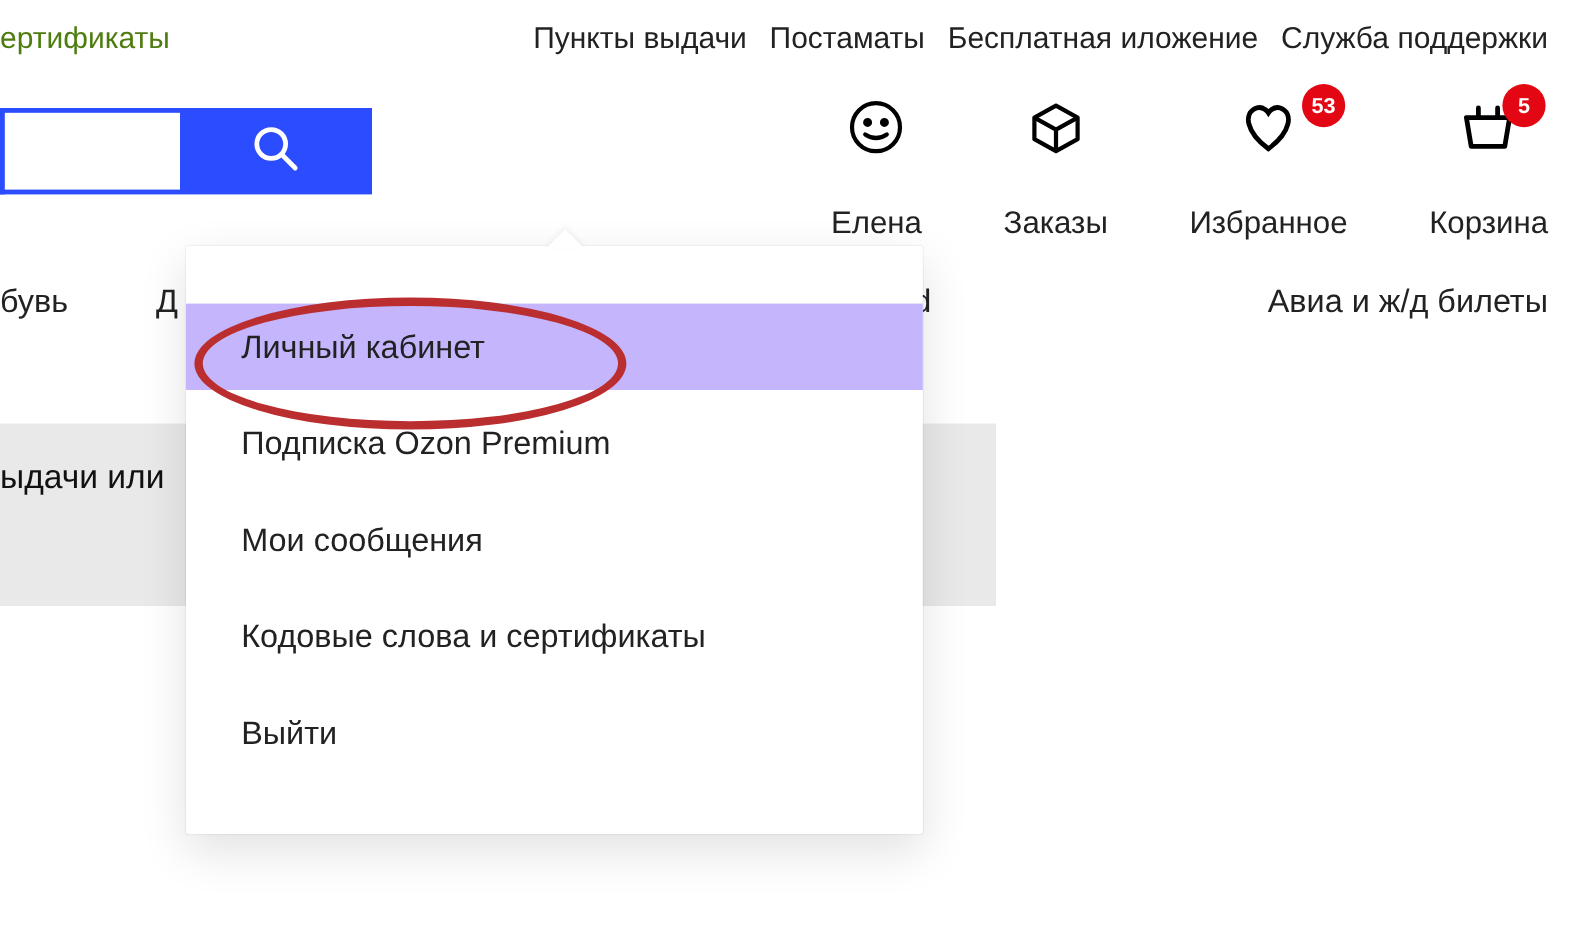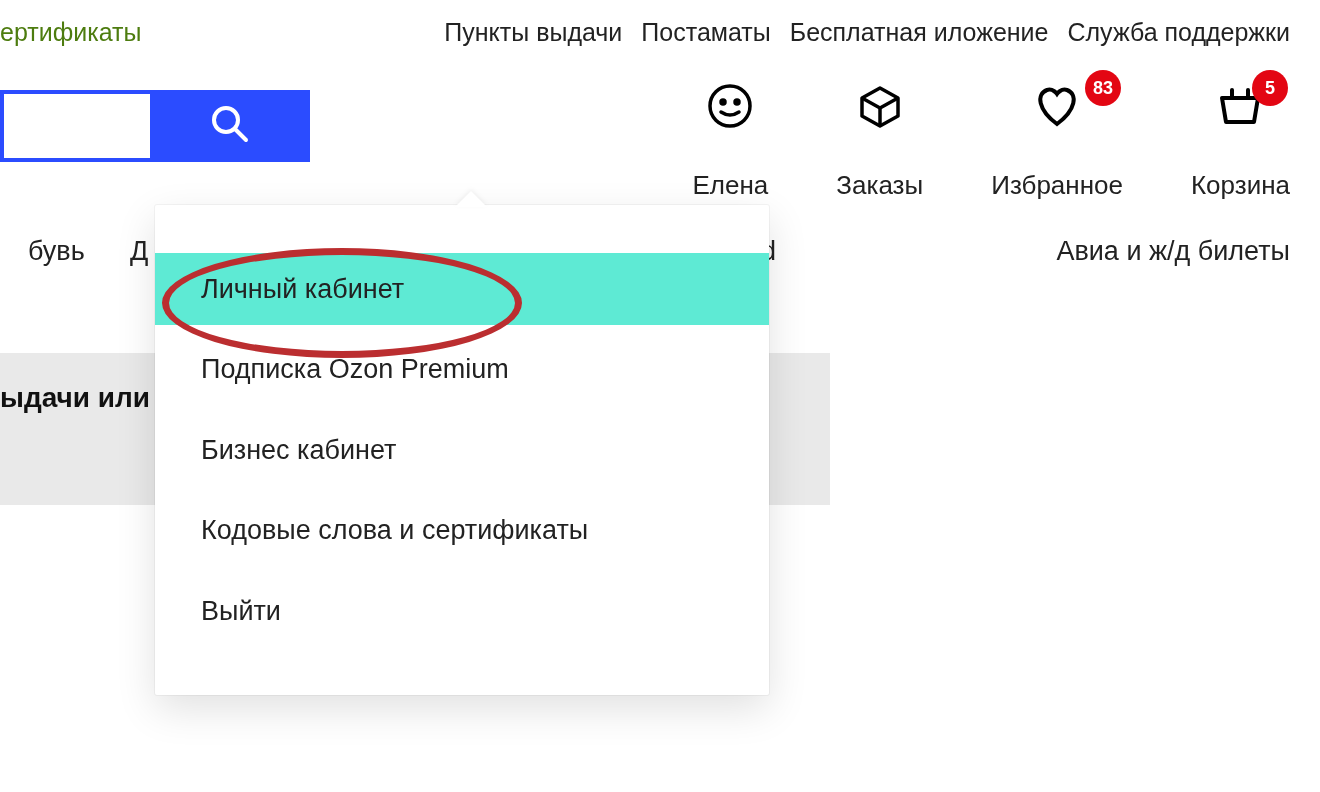--- a/index.html
+++ b/index.html
@@ -87,7 +87,7 @@
         <path d="M27 42 C 8 28 6 12 17 8 C 23 6 27 12 27 12 C 27 12 31 6 37 8 C 48 12 46 28 27 42 Z"></path>
       </svg>
     </span>
-    <span class="badge">83</span>
+    <span class="badge">53</span>
     <span class="lbl">Избранное</span>
   </div>
   <div class="hdr-item">

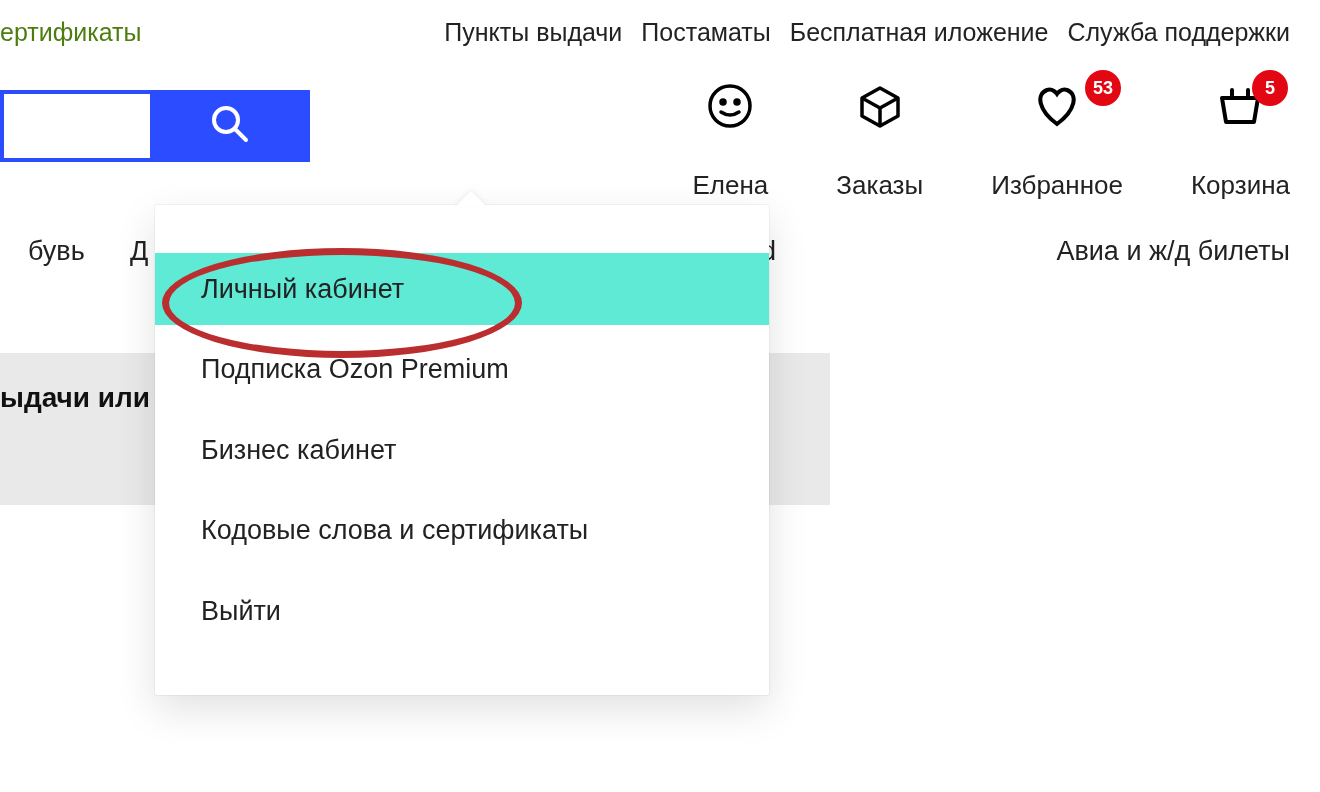--- a/index.html
+++ b/index.html
@@ -20,7 +20,7 @@
   .badge{position:absolute;top:-6px;right:2px;background:#e30613;color:#fff;border-radius:999px;min-width:36px;height:36px;display:flex;align-items:center;justify-content:center;font-size:18px;font-weight:bold;padding:0 6px;}
   
   .cat-row{position:absolute;top:236px;left:0;right:0;font-size:27px;color:#222;white-space:nowrap;}
-  .cat-frag-left{position:absolute;left:16px;padding-left:12px;}
+  .cat-frag-left{position:absolute;left:0;}
   .cat-d{position:absolute;left:130px;}
   .cat-card-frag{position:absolute;left:735px;letter-spacing:1px;}
   .cat-avia{position:absolute;right:30px;}

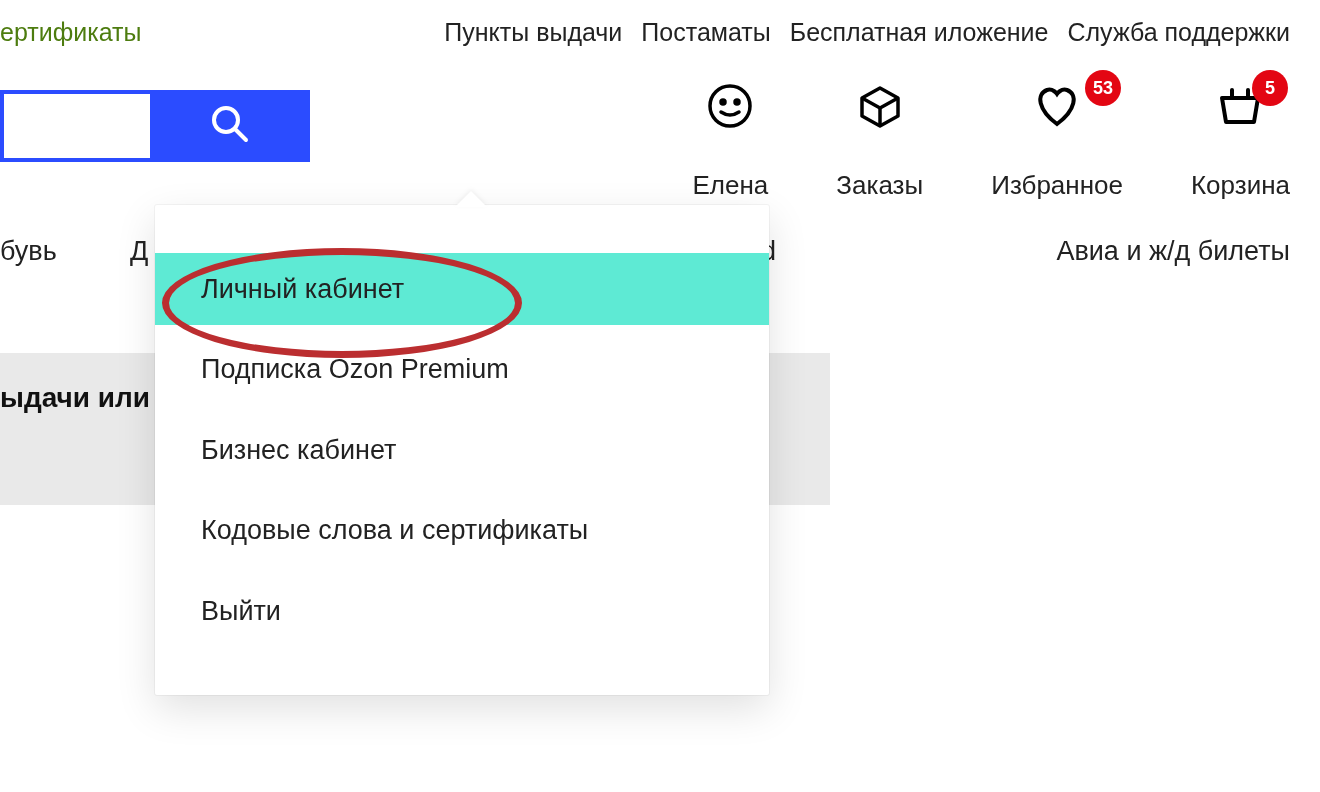--- a/index.html
+++ b/index.html
@@ -31,7 +31,7 @@
   .dropdown{position:absolute;top:205px;left:155px;width:614px;background:#fff;border-radius:2px;box-shadow:0 14px 40px rgba(0,0,0,.12), 0 0 0 1px rgba(0,0,0,.04);z-index:10;padding:48px 0 48px 0;}
   .dropdown::before{content:"";position:absolute;top:-14px;left:300px;width:0;height:0;border-left:16px solid transparent;border-right:16px solid transparent;border-bottom:16px solid #fff;filter:drop-shadow(0 -2px 2px rgba(0,0,0,.05));}
   .dd-item{padding:18px 46px;font-size:27px;color:#222;cursor:pointer;white-space:nowrap;line-height:1.35;}
-  .dd-item.hl{background:#5eead4;}
+  .dd-item.hl{background:#c4b5fd;}
   .dd-item+.dd-item{margin-top:8px;}
   
   .annot{position:absolute;top:248px;left:162px;width:360px;height:110px;border:7px solid #bb2e30;border-radius:50%;z-index:11;pointer-events:none;}

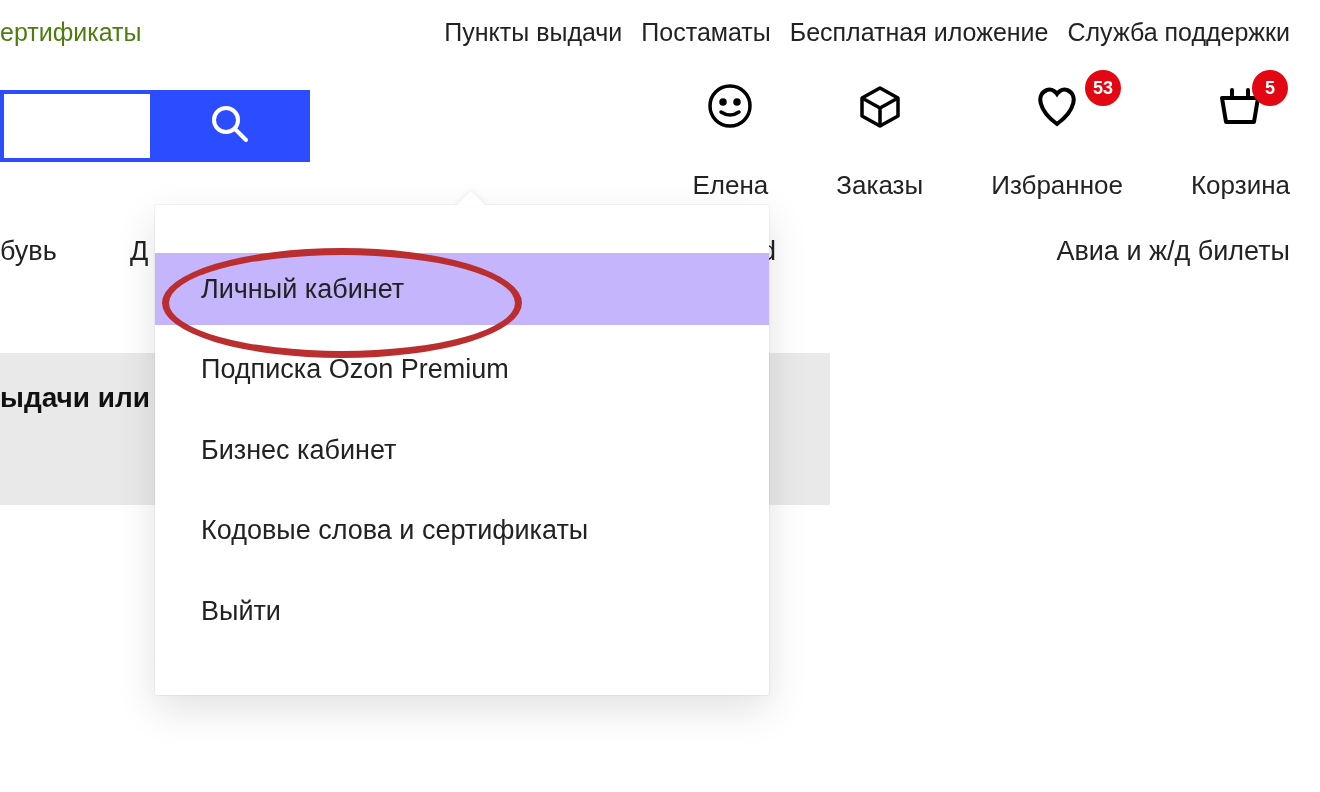--- a/index.html
+++ b/index.html
@@ -26,7 +26,7 @@
   .cat-avia{position:absolute;right:30px;}
   
   .banner{position:absolute;top:353px;left:0;width:830px;height:152px;background:#e9e9e9;}
-  .banner .txt{position:absolute;left:0;top:28px;font-size:28px;font-weight:700;line-height:1.2;color:#111;}
+  .banner .txt{position:absolute;left:0;top:28px;font-size:28px;font-weight:400;line-height:1.2;color:#111;}
   
   .dropdown{position:absolute;top:205px;left:155px;width:614px;background:#fff;border-radius:2px;box-shadow:0 14px 40px rgba(0,0,0,.12), 0 0 0 1px rgba(0,0,0,.04);z-index:10;padding:48px 0 48px 0;}
   .dropdown::before{content:"";position:absolute;top:-14px;left:300px;width:0;height:0;border-left:16px solid transparent;border-right:16px solid transparent;border-bottom:16px solid #fff;filter:drop-shadow(0 -2px 2px rgba(0,0,0,.05));}

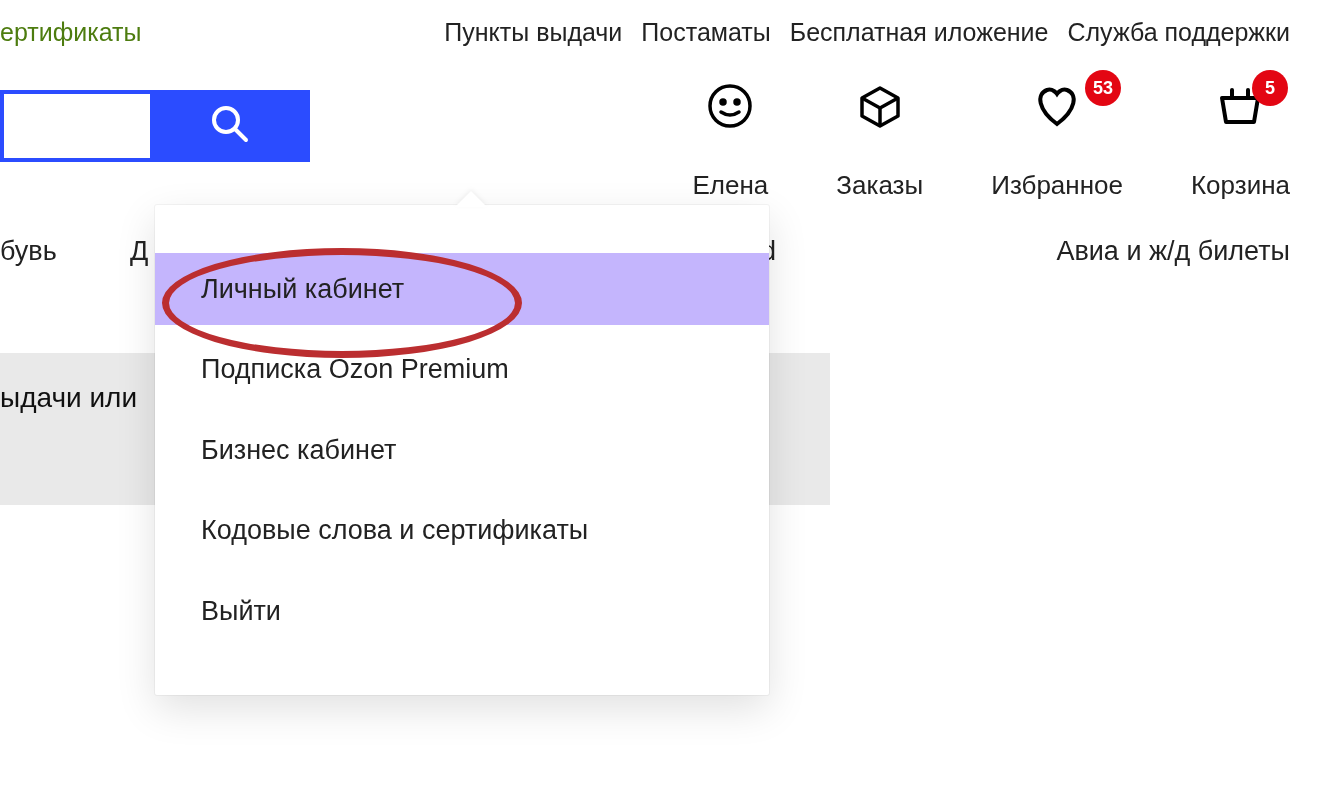--- a/index.html
+++ b/index.html
@@ -119,6 +119,7 @@
 <div class="dropdown">
   <div class="dd-item hl">Личный кабинет</div>
   <div class="dd-item">Подписка Ozon Premium</div>
+  <div class="dd-item">Мои сообщения</div>
   <div class="dd-item">Бизнес кабинет</div>
   <div class="dd-item">Кодовые слова и сертификаты</div>
   <div class="dd-item">Выйти</div>

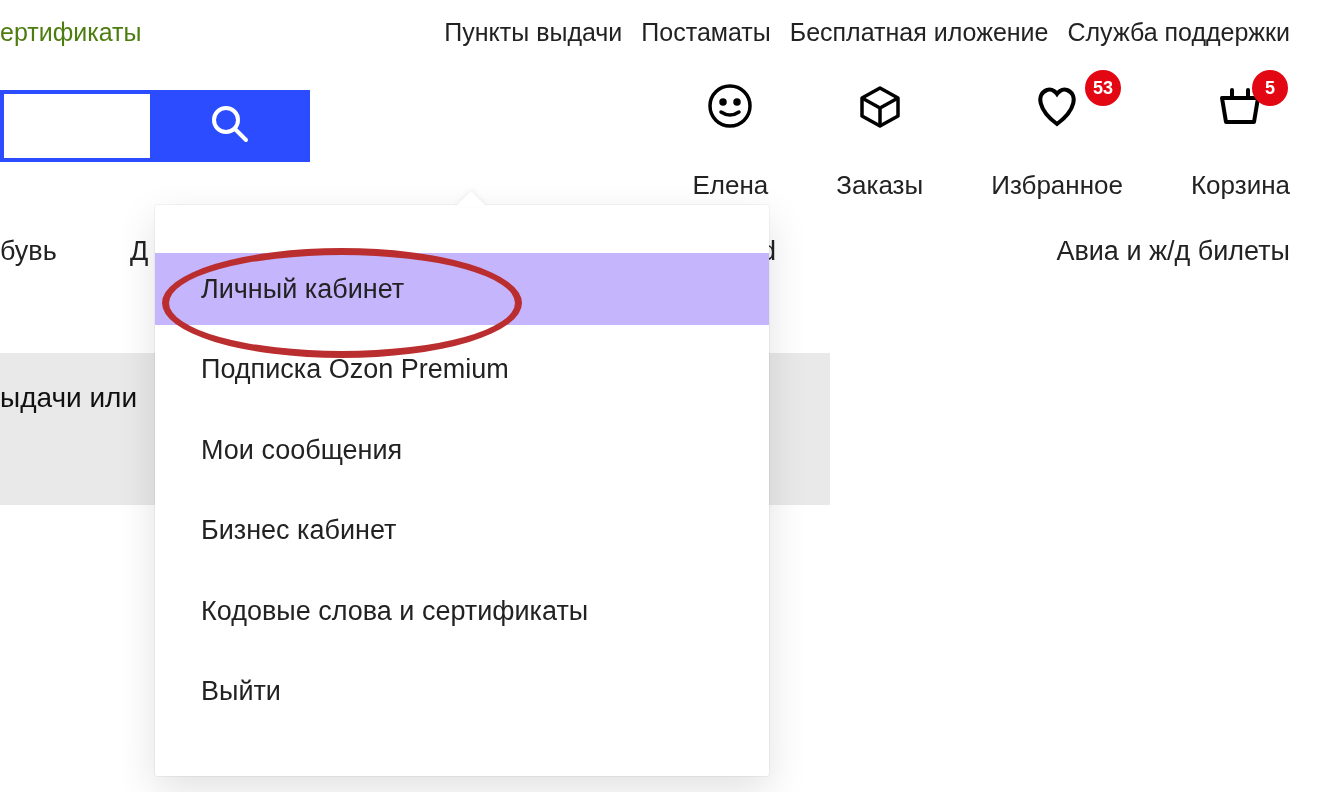--- a/index.html
+++ b/index.html
@@ -120,7 +120,6 @@
   <div class="dd-item hl">Личный кабинет</div>
   <div class="dd-item">Подписка Ozon Premium</div>
   <div class="dd-item">Мои сообщения</div>
-  <div class="dd-item">Бизнес кабинет</div>
   <div class="dd-item">Кодовые слова и сертификаты</div>
   <div class="dd-item">Выйти</div>
 </div>

